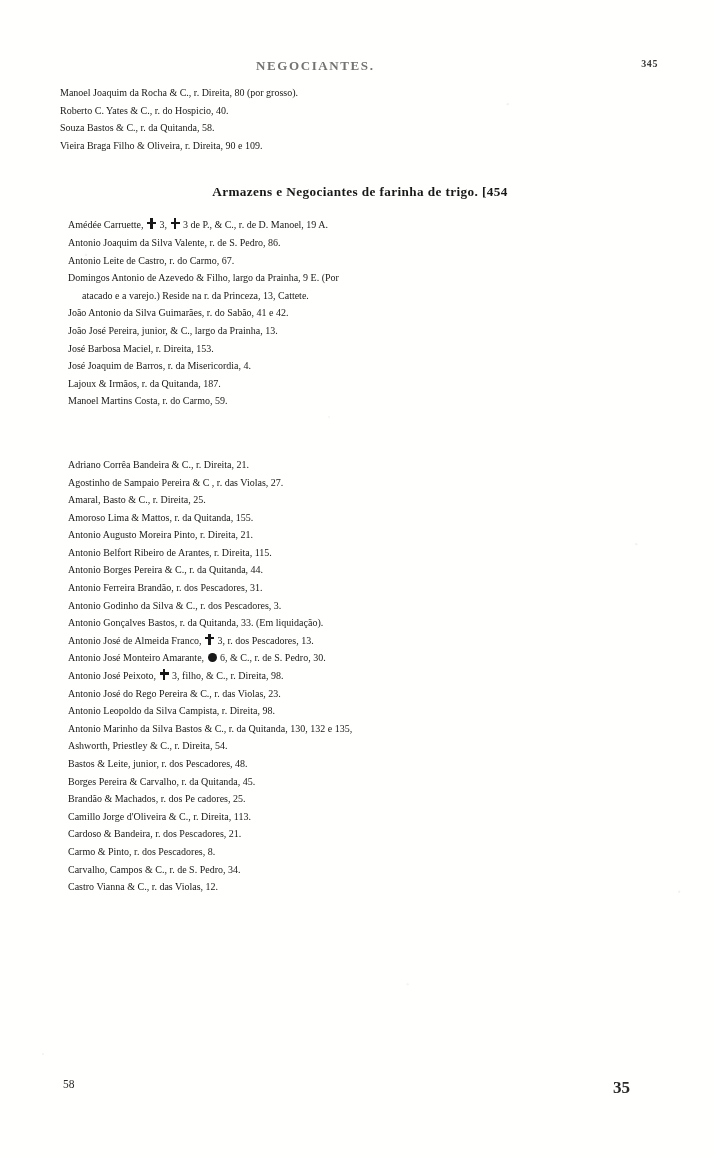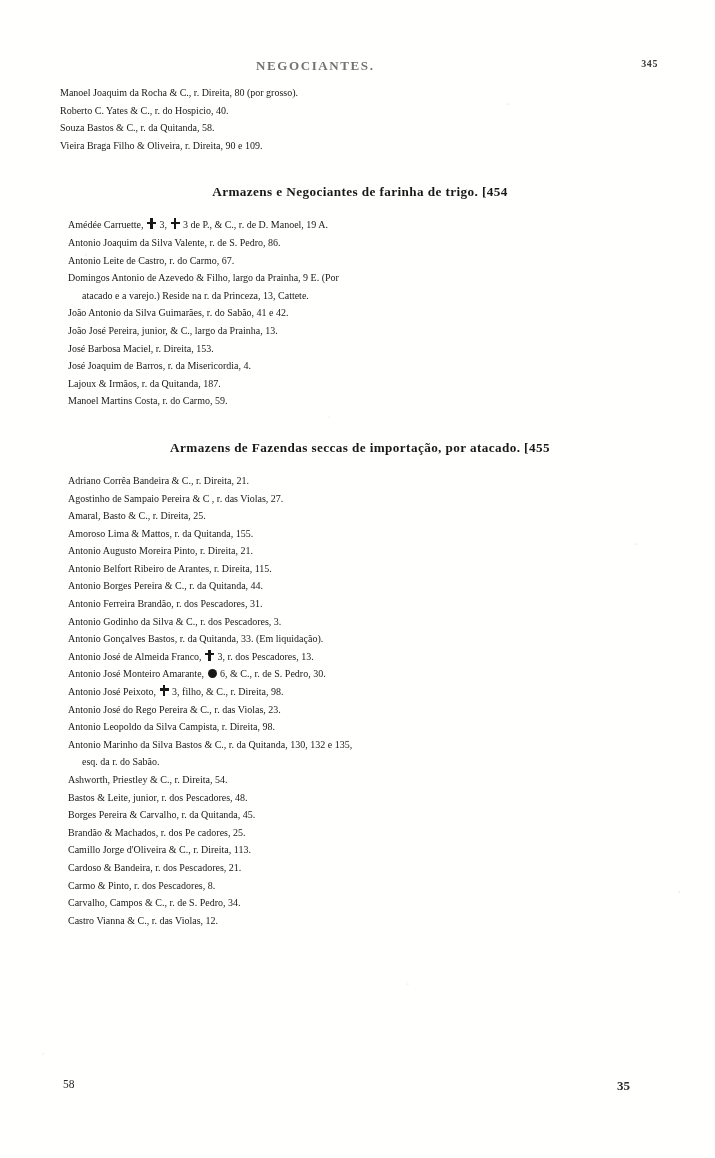--- a/index.html
+++ b/index.html
@@ -178,7 +178,6 @@
 
     <div class="sec2-gap-top"></div>
 
-    <p class="section-head">Armazens de Fazendas seccas de importação, por atacado. [455</p>
     <div class="sec-gap-bot"></div>
 
     <div>

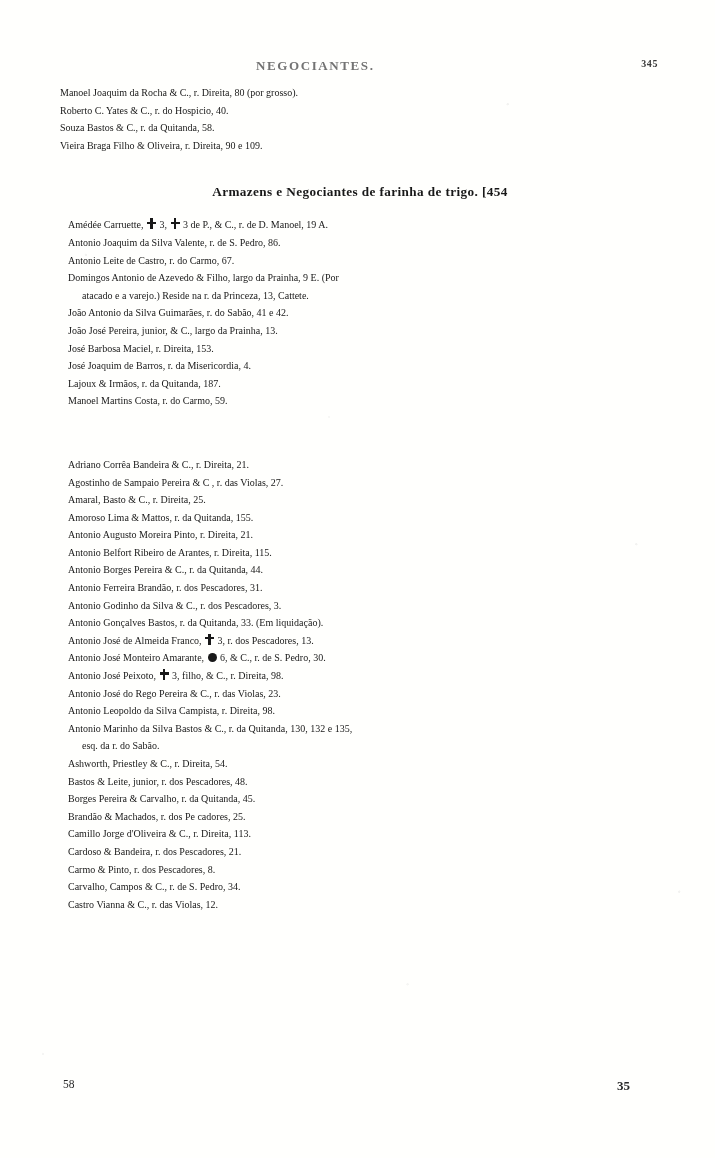--- a/index.html
+++ b/index.html
@@ -197,7 +197,6 @@
       <p class="entry indent-1">Antonio José do Rego Pereira &amp; C., r. das Violas, 23.</p>
       <p class="entry indent-1">Antonio Leopoldo da Silva Campista, r. Direita, 98.</p>
       <p class="entry indent-1">Antonio Marinho da Silva Bastos &amp; C., r. da Quitanda, 130, 132 e 135,</p>
-      <p class="entry cont">esq. da r. do Sabão.</p>
       <p class="entry indent-1">Ashworth, Priestley &amp; C., r. Direita, 54.</p>
       <p class="entry indent-1">Bastos &amp; Leite, junior, r. dos Pescadores, 48.</p>
       <p class="entry indent-1">Borges Pereira &amp; Carvalho, r. da Quitanda, 45.</p>

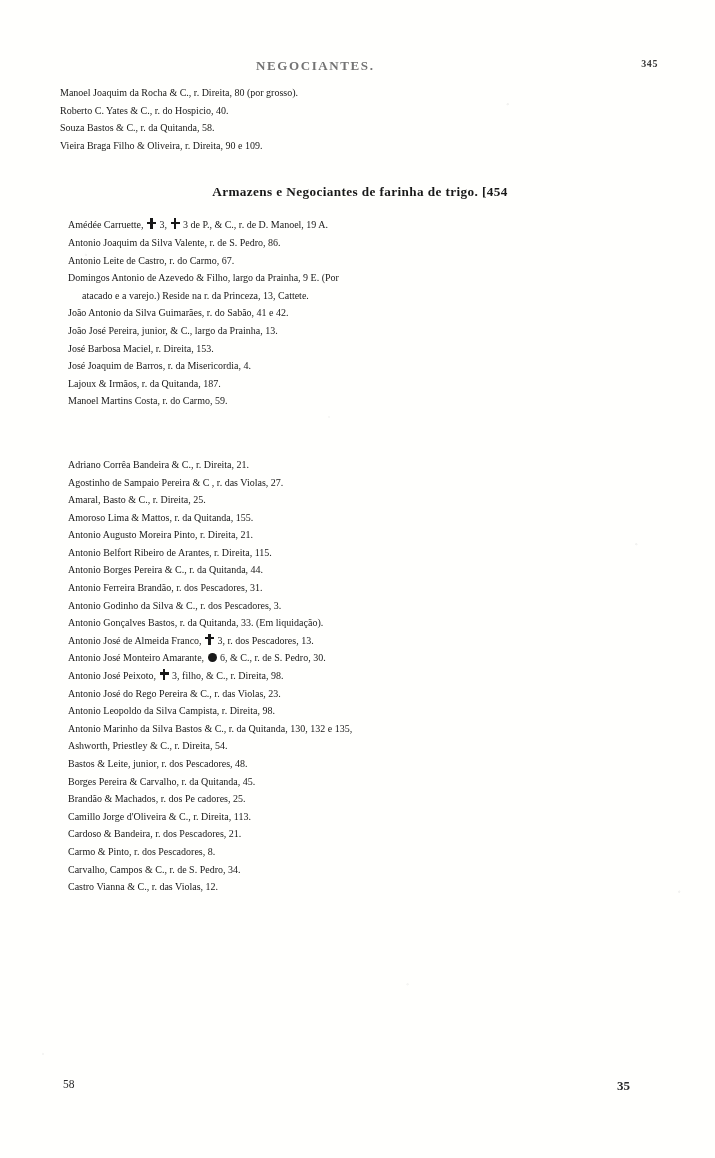--- a/index.html
+++ b/index.html
@@ -111,7 +111,7 @@
     right: 30px;
     top: 0;
     font-weight: bold;
-    font-size: 13px;
+    font-size: 17px;
     color: #2b2b2b;
   }
   .cross {

